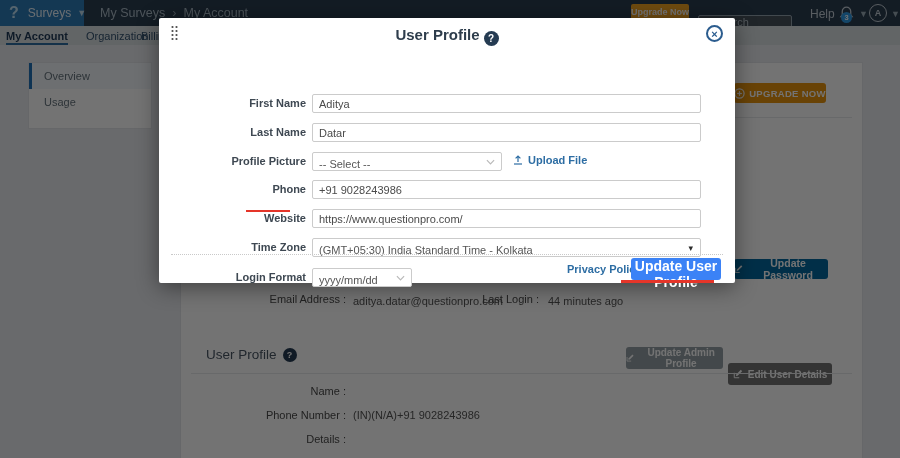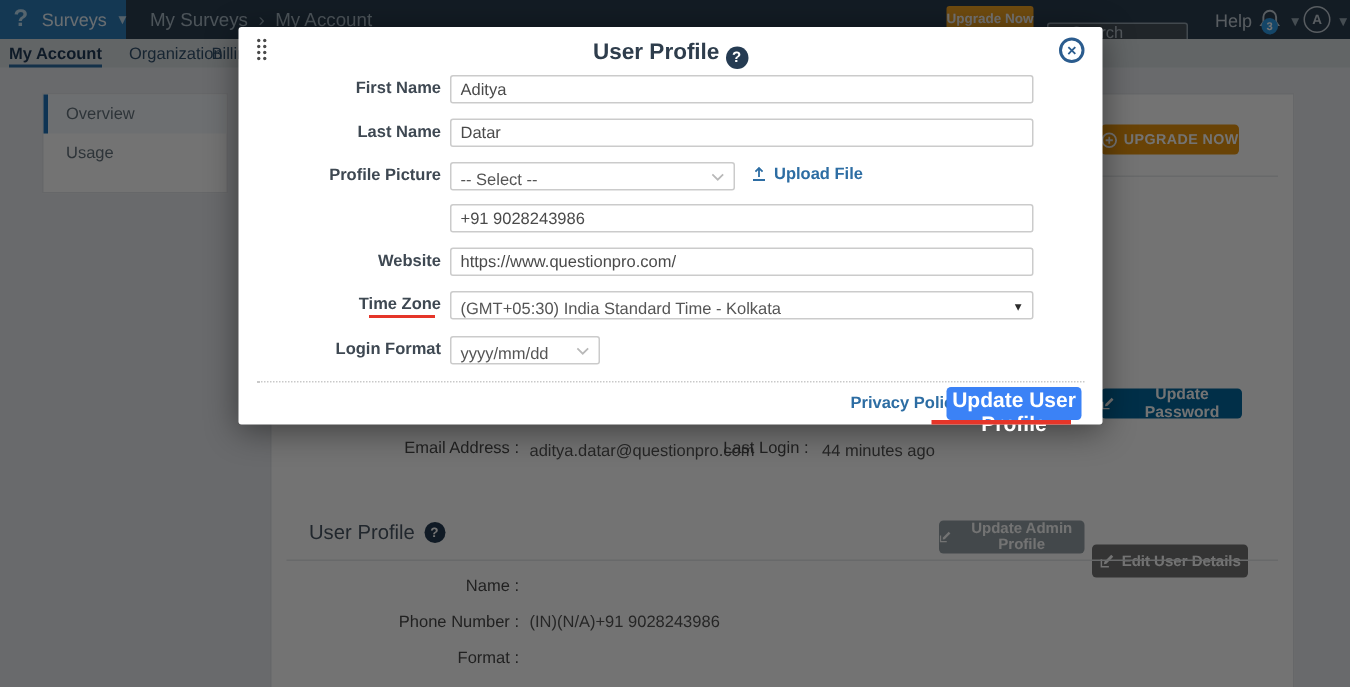--- a/index.html
+++ b/index.html
@@ -51,7 +51,7 @@
   .modal-title { position:absolute; left:0; right:0; top:8px; text-align:center; font-size:15px; font-weight:bold; color:#2E3D4C; }
   .modal-title .help-circle { width:15px; height:15px; font-size:10px; vertical-align:-2px; margin-left:4px; }
   .modal-close { position:absolute; left:547px; top:7px; width:17px; height:17px; border:2px solid #2B5C8E; border-radius:50%; color:#2B5C8E; font-size:11px; font-weight:bold; display:flex; align-items:center; justify-content:center; cursor:pointer; background:#fff; }
-  .frow { position:absolute; left:4px; width:576px; height:19px; }
+  .frow { position:absolute; left:16px; width:576px; height:19px;margin-top:44px; }
   .flabel { position:absolute; left:0; top:0; width:131px; font-size:11px; font-weight:bold; color:#3E4852; text-align:right; line-height:19px; }
   .txt { position:absolute; left:137px; top:0; width:389px; height:19px; border:1px solid #CBCBCB; border-radius:2px; font-size:11px; color:#4A4A4A; padding:0 6px; font-family:inherit; outline:none; }
   .sel { position:absolute; left:137px; top:0; height:19px; border:1px solid #CBCBCB; border-radius:2px; font-size:11px; color:#555; padding:0 6px; display:flex; align-items:flex-end; cursor:pointer; background:#fff; }

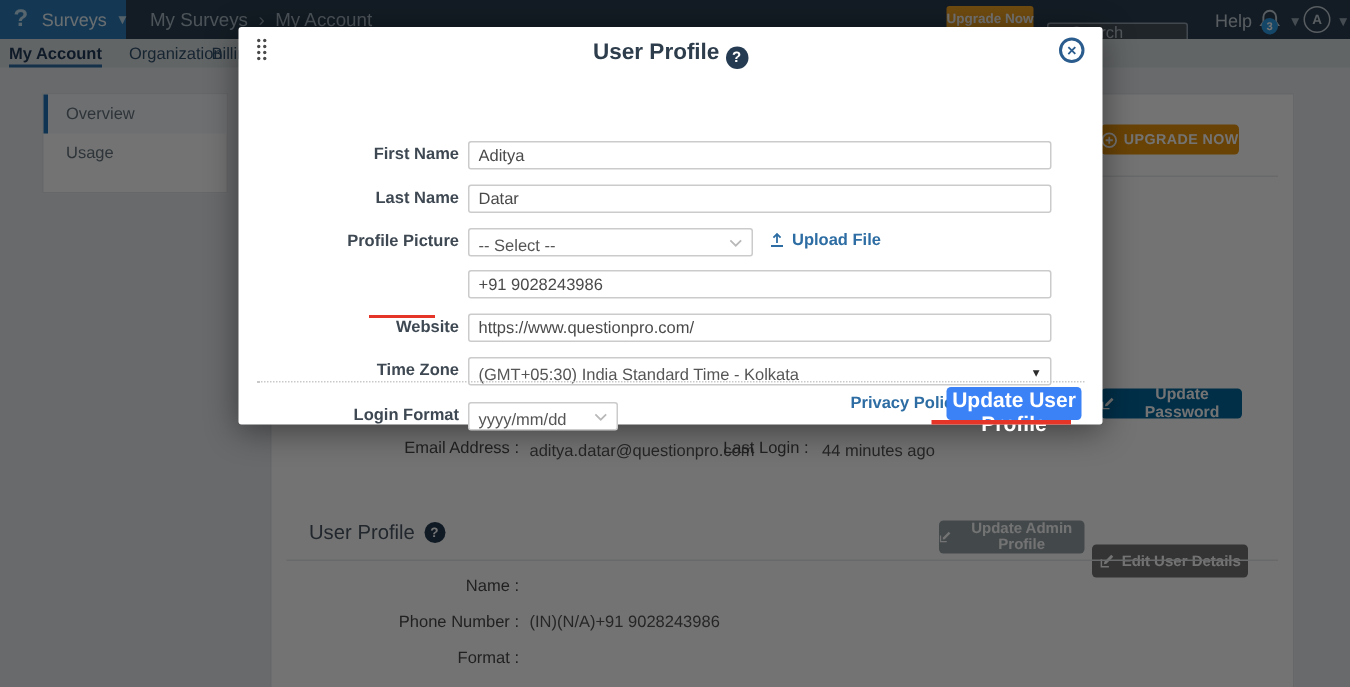--- a/index.html
+++ b/index.html
@@ -210,6 +210,7 @@
       </div>
     </div>
     <div class="frow" style="top:118px">
+      <div class="flabel">Phone</div>
       <input class="txt" type="text" value="+91 9028243986" style="">
     </div>
     <div class="frow" style="top:147px">

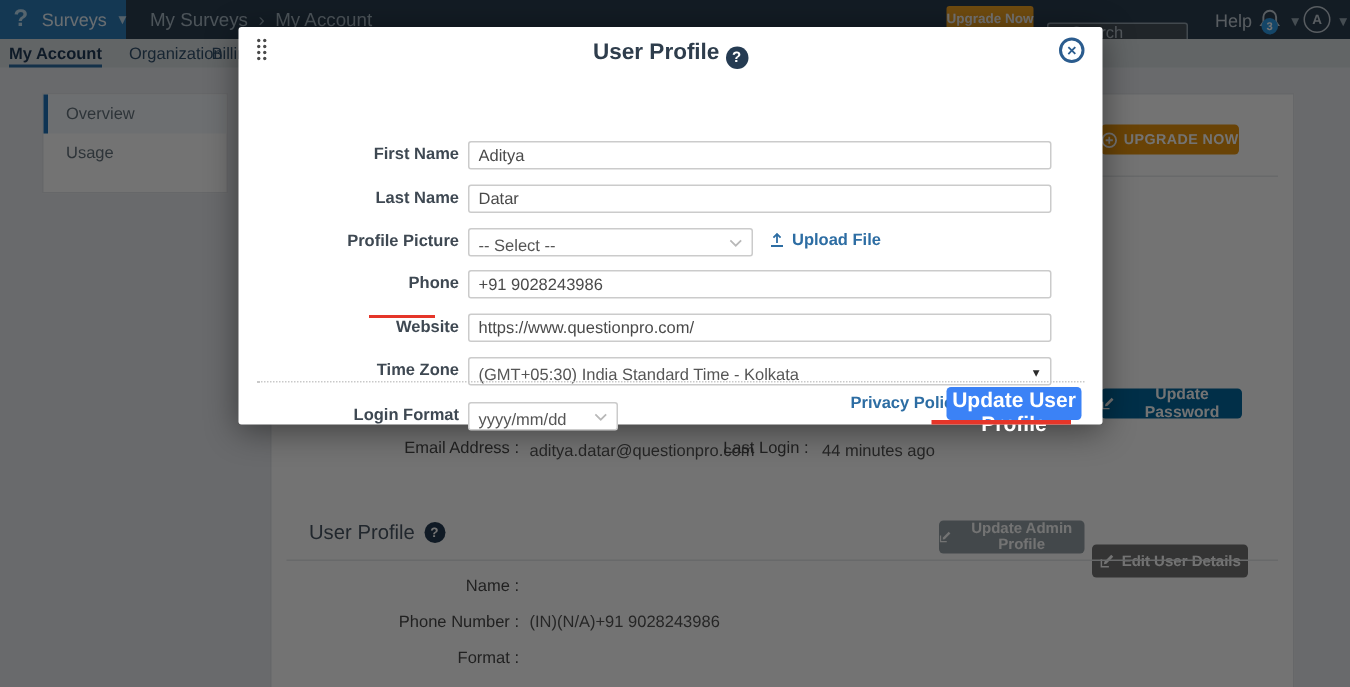--- a/index.html
+++ b/index.html
@@ -161,7 +161,7 @@
     <div class="bg-value" style="left:172px; top:322px"></div>
     <div class="bg-label" style="left:65px; top:346px; width:100px">Phone Number :</div>
     <div class="bg-value" style="left:172px; top:346px">(IN)(N/A)+91 9028243986</div>
-    <div class="bg-label" style="left:85px; top:370px; width:80px">Format :</div>
+    <div class="bg-label" style="left:85px; top:370px; width:80px">Details :</div>
     <div class="bg-value" style="left:172px; top:370px"></div>
   </div>
 

